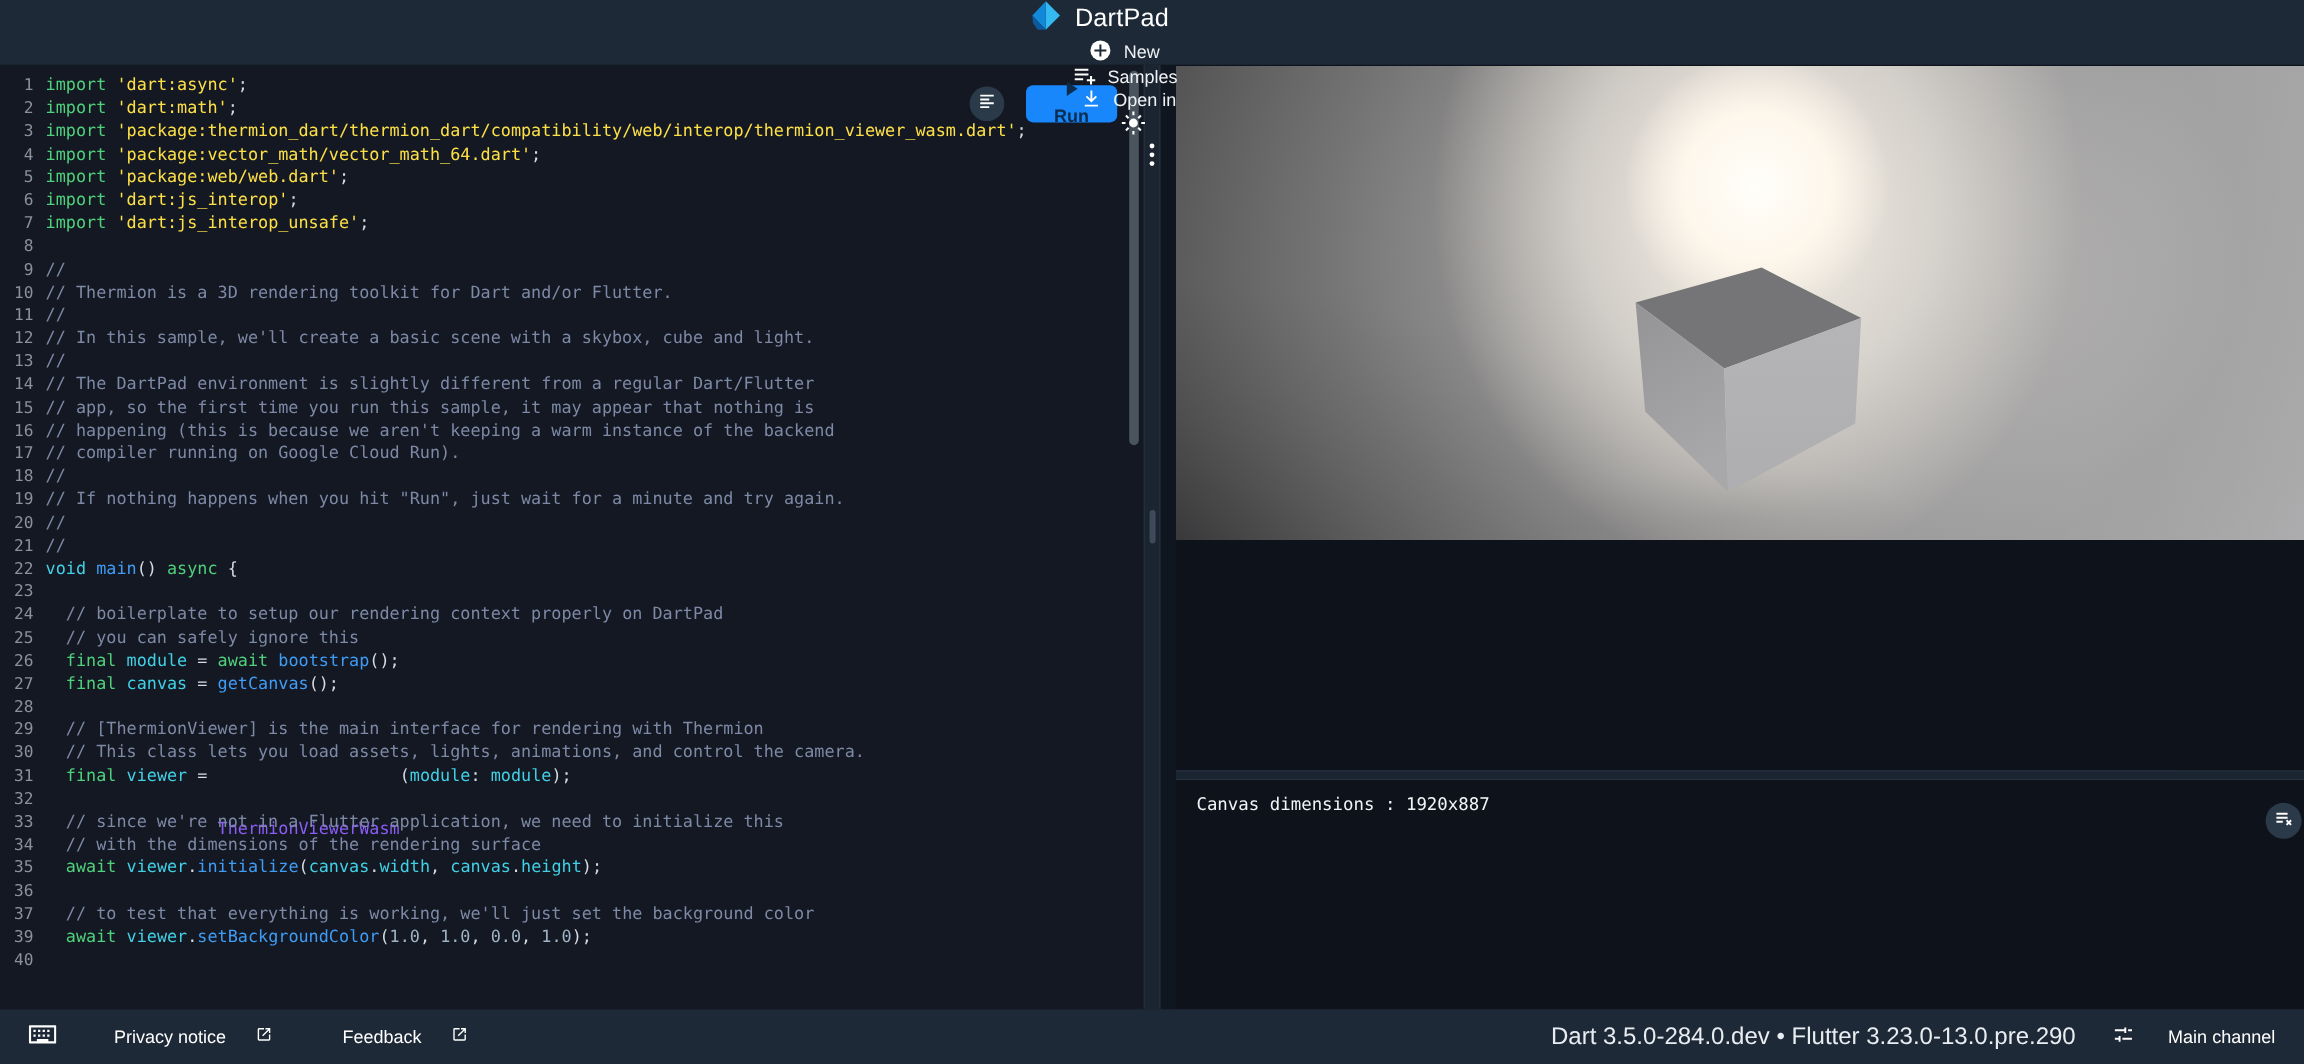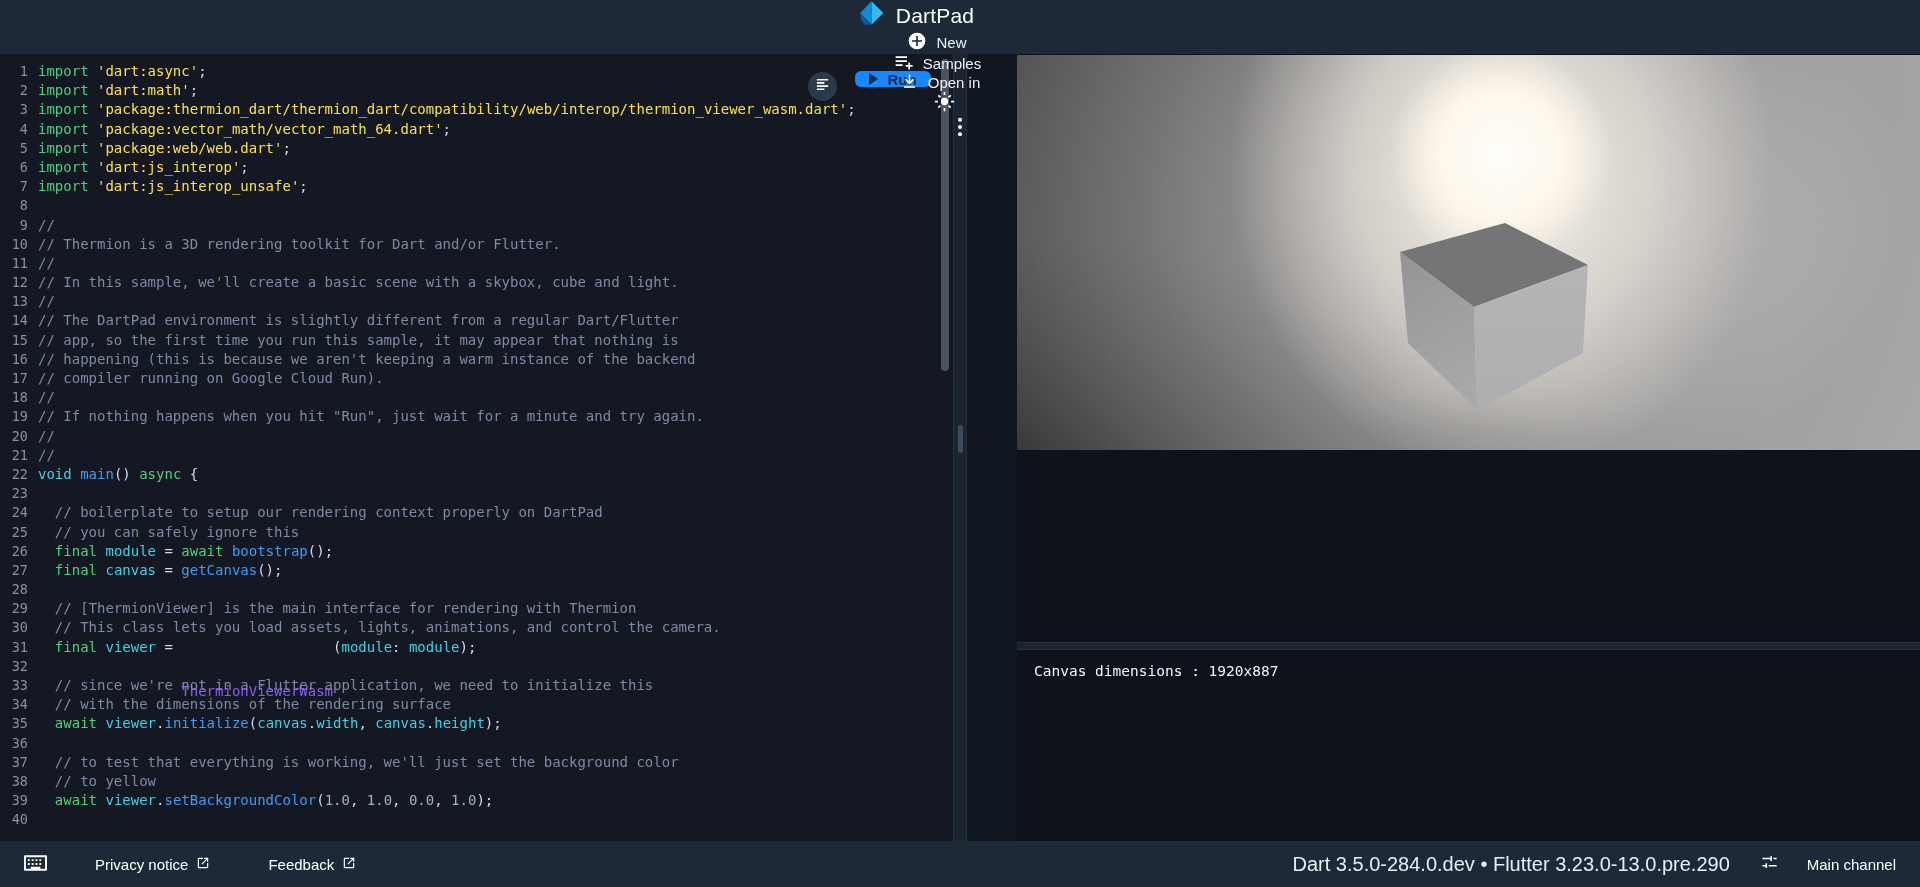--- a/index.html
+++ b/index.html
@@ -54,10 +54,10 @@
   .format-btn { position:absolute; left:808px; top:18px; width:29px; height:29px;
                 border-radius:50%; background:#2b3a49; display:flex; align-items:center;
                 justify-content:center; cursor:pointer; z-index:5; }
-  .run-btn { position:absolute; left:855px; top:17px; width:76px; height:16px;
+  .run-btn { position:absolute; left:855px; top:17px; width:76px; height:31px;
              border-radius:6px; background:#1787fb; display:flex; align-items:center;
              justify-content:center; gap:9px; cursor:pointer; z-index:5;
-             color:#0c2d4d; font-size:15px; font-weight:bold; }
+             color:#0c2d4d; font-size:15px; font-weight:bold;flex-direction:column; }
   .run-play { width:0; height:0; border-left:9px solid #0c2d4d;
               border-top:6px solid transparent; border-bottom:6px solid transparent; }
 

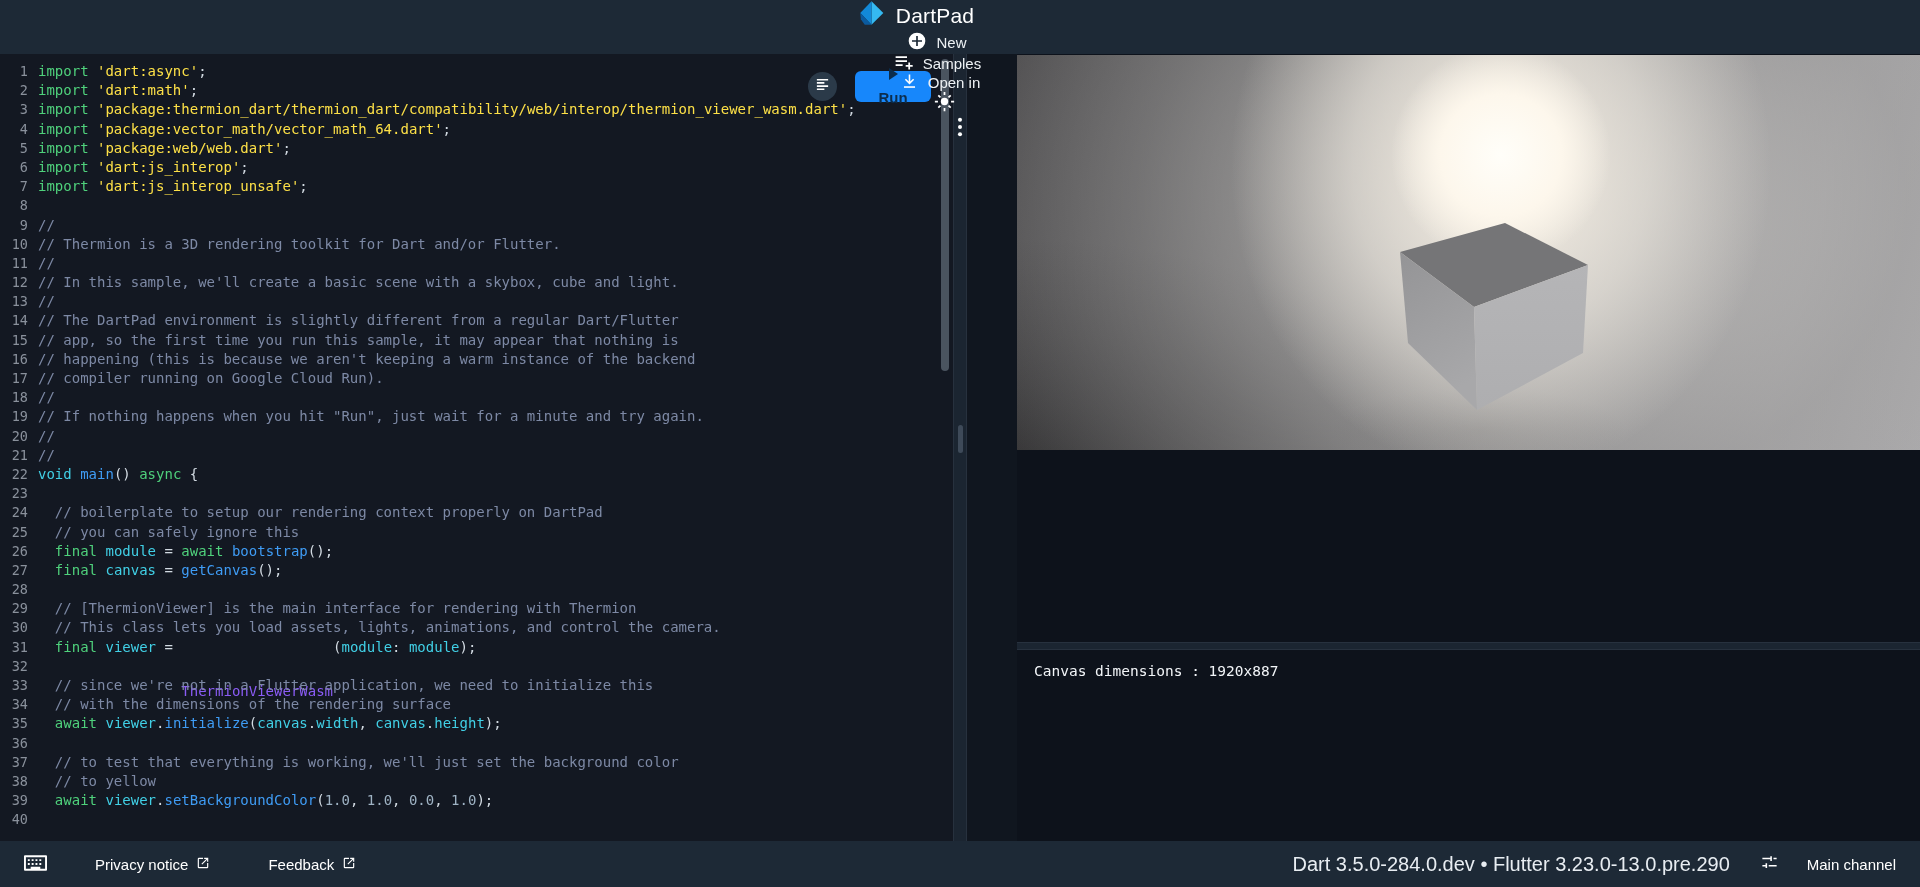--- a/index.html
+++ b/index.html
@@ -69,7 +69,7 @@
             border-radius:3px; background:#3e4a59; }
 
   
-  .right-pane { position:absolute; left:1017px; top:0; width:831px; height:787px; background:#4c1d95; }
+  .right-pane { position:absolute; left:980px; top:0; width:831px; height:787px; background:#4c1d95; }
 
   .render-pane { position:absolute; left:0; top:0; width:953px; height:588px; background:#0d121b; }
   .render-canvas { position:absolute; left:0; top:1px; width:953px; height:395px;

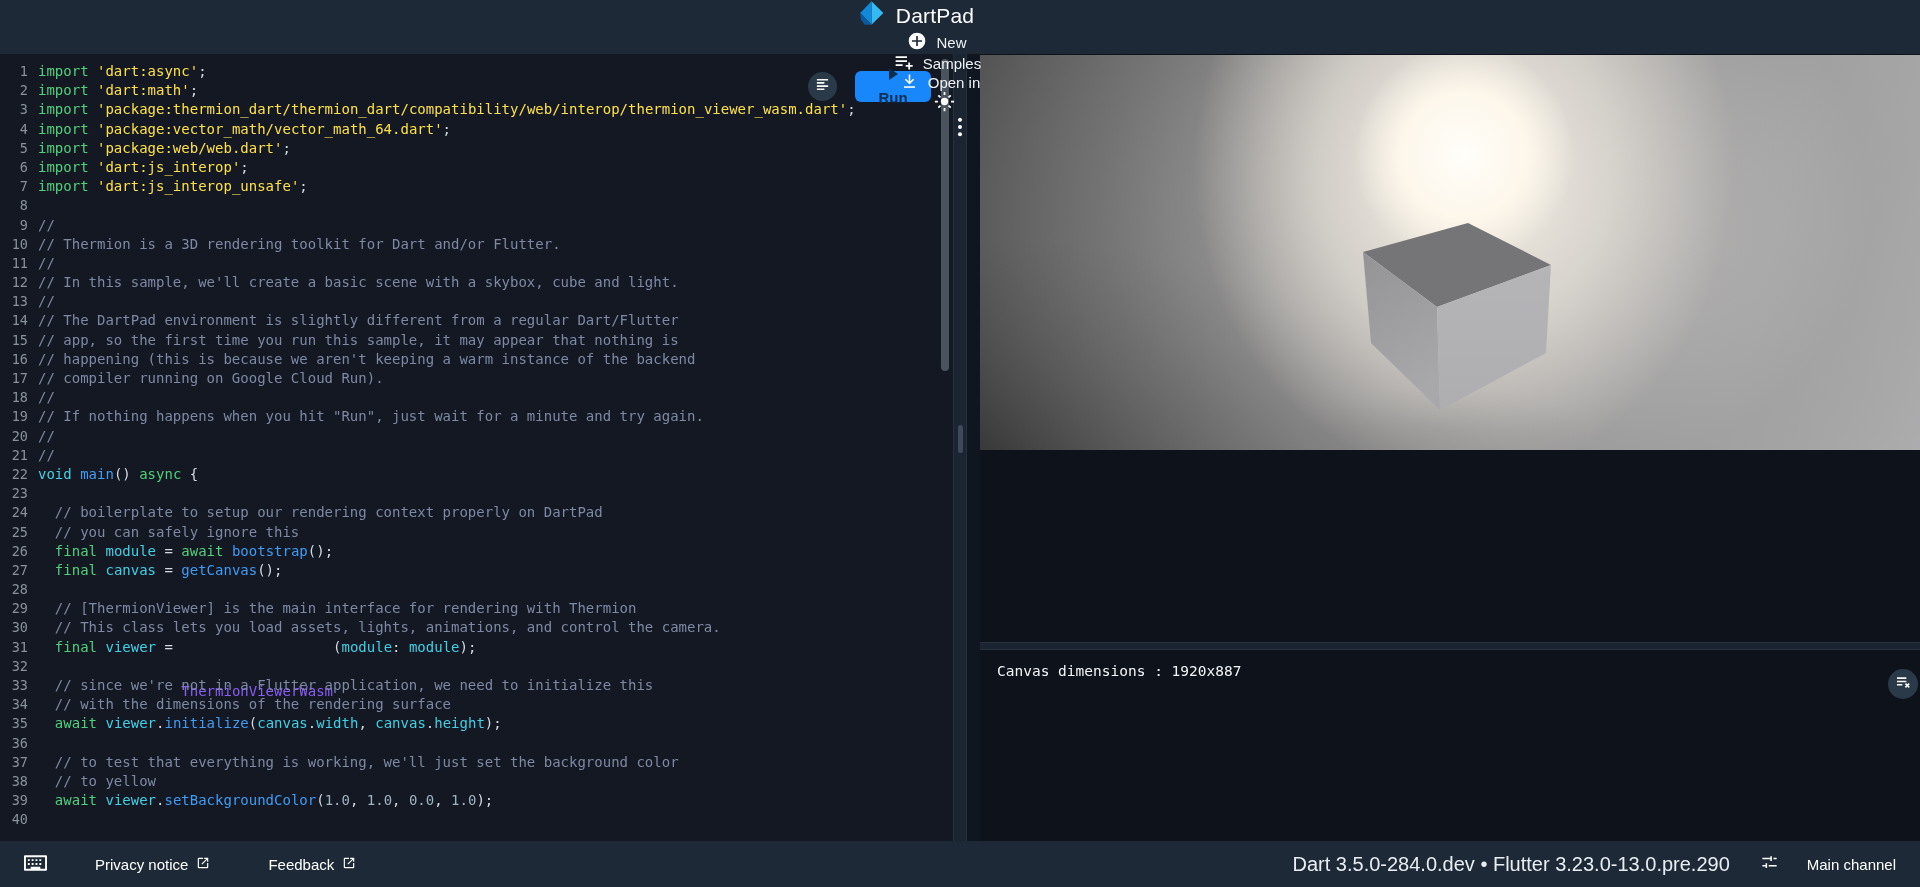--- a/index.html
+++ b/index.html
@@ -204,7 +204,6 @@
         <div class="code-line"><span class="ln">35</span><span class="pun">  </span><span class="kw">await</span><span class="pun"> </span><span class="ty">viewer</span><span class="pun">.</span><span class="fn">initialize</span><span class="pun">(</span><span class="ty">canvas</span><span class="pun">.</span><span class="ty">width</span><span class="pun">, </span><span class="ty">canvas</span><span class="pun">.</span><span class="ty">height</span><span class="pun">);</span></div>
         <div class="code-line"><span class="ln">36</span></div>
         <div class="code-line"><span class="ln">37</span><span class="pun">  </span><span class="cmt">// to test that everything is working, we'll just set the background color</span></div>
-        <div class="code-line"><span class="ln">38</span><span class="pun">  </span><span class="cmt">// to yellow</span></div>
         <div class="code-line"><span class="ln">39</span><span class="pun">  </span><span class="kw">await</span><span class="pun"> </span><span class="ty">viewer</span><span class="pun">.</span><span class="fn">setBackgroundColor</span><span class="pun">(</span><span class="num">1.0</span><span class="pun">, </span><span class="num">1.0</span><span class="pun">, </span><span class="num">0.0</span><span class="pun">, </span><span class="num">1.0</span><span class="pun">);</span></div>
         <div class="code-line"><span class="ln">40</span></div>
       </div>

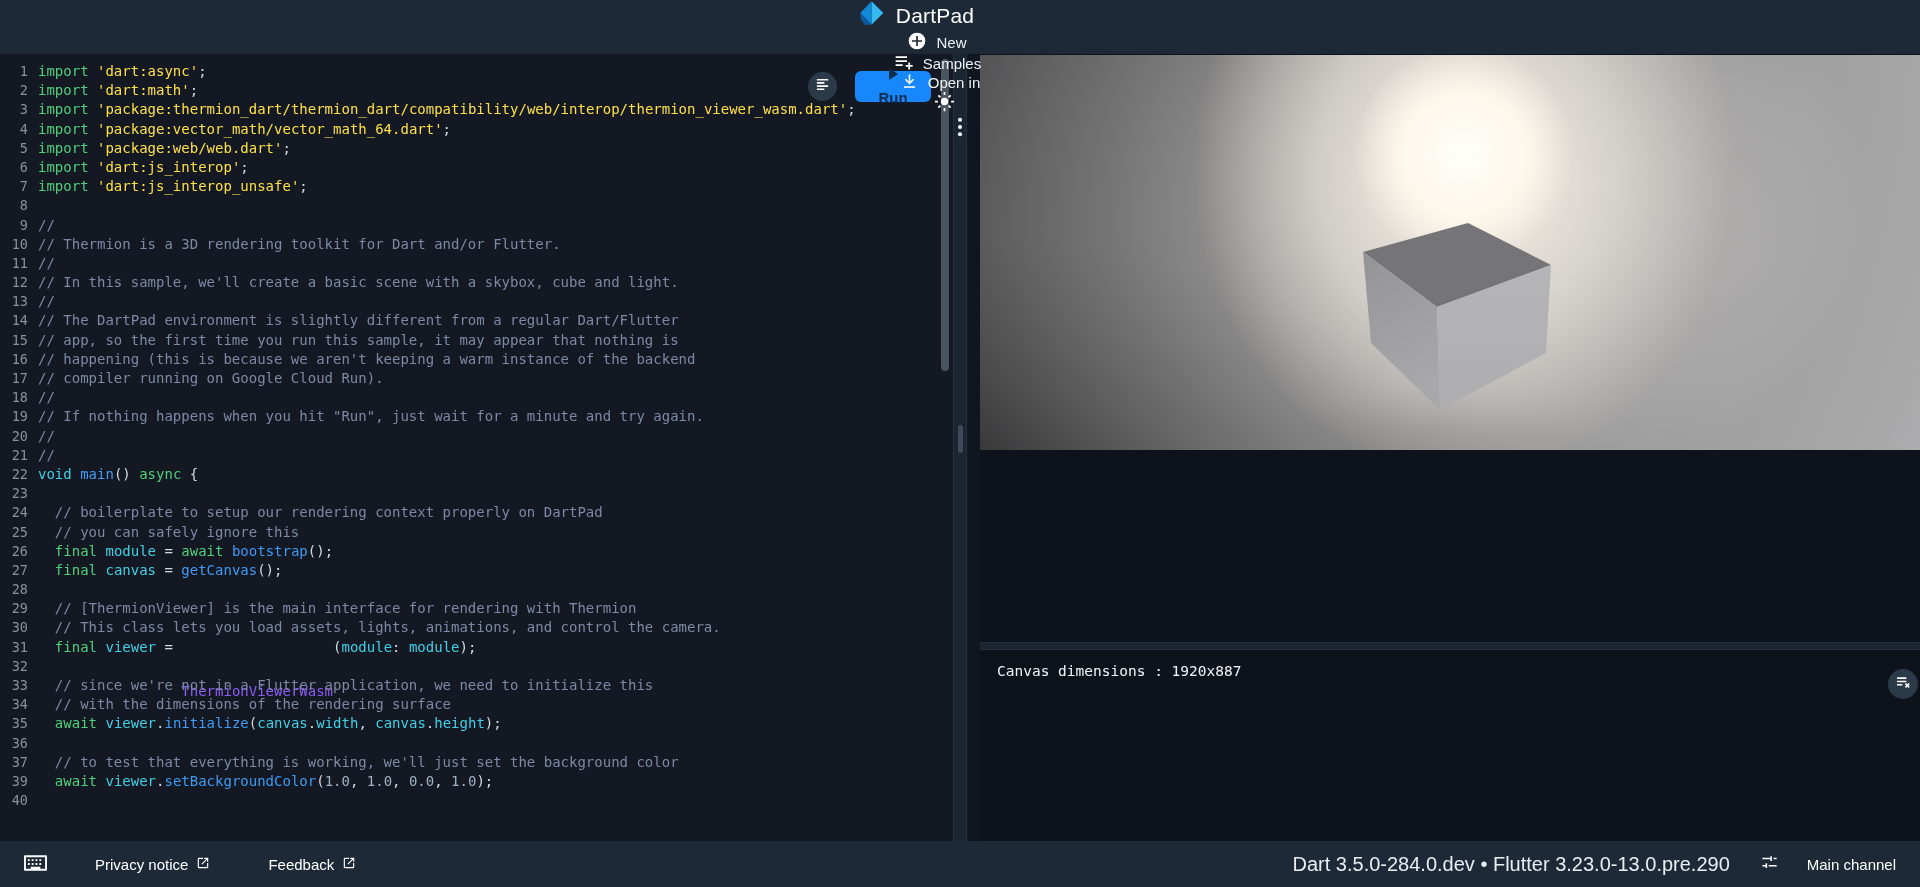--- a/index.html
+++ b/index.html
@@ -22,7 +22,7 @@
   
   .footer { position:absolute; left:0; top:841px; width:1920px; height:46px;
             background:#1d2936; display:flex; align-items:center; padding:0 24px; z-index:30; }
-  .foot-item { display:flex; align-items:center; gap:8px; color:#ffffff; font-size:15px; cursor:pointer; }
+  .foot-item { display:flex; align-items:center; gap:25px; color:#ffffff; font-size:15px; cursor:pointer; }
   .kbd-btn { margin-right:48px; }
   .privacy { margin-right:58px; }
   .versions { color:#e8edf2; font-size:20px; margin-right:30px; }

